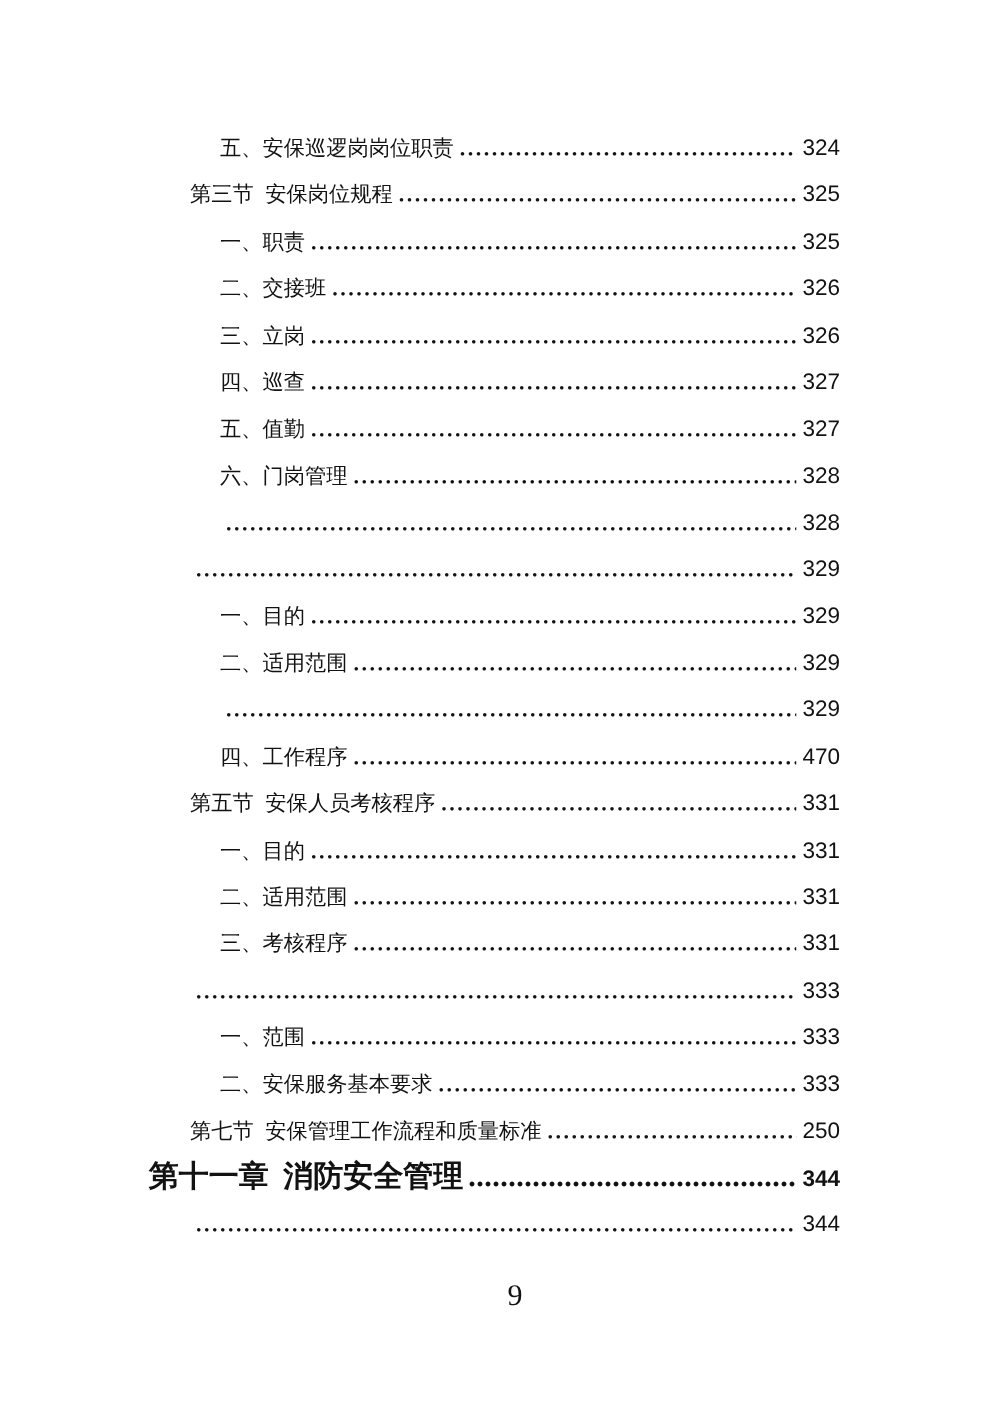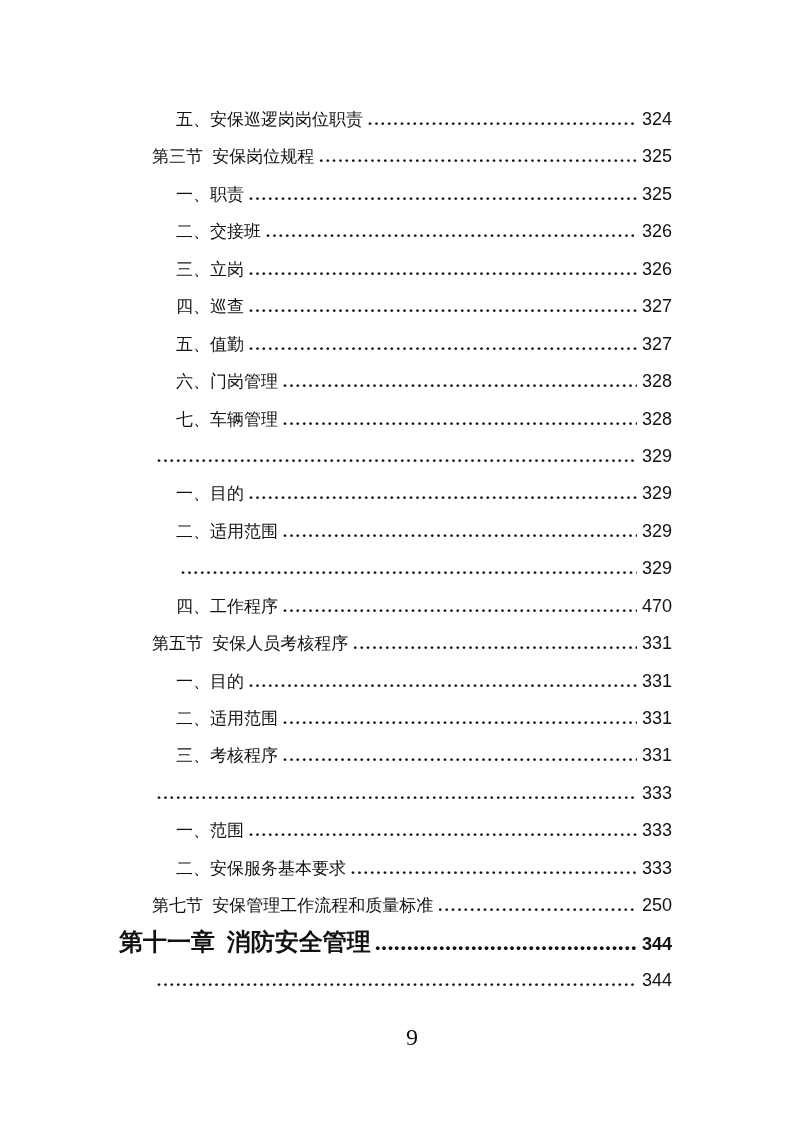--- a/index.html
+++ b/index.html
@@ -117,7 +117,6 @@
         <span class="pg">328</span>
     </div>
     <div class="row item">
-      <span class="t">七、车辆管理</span>
         <span class="leader">................................................................................................................................................................................................................................................</span>
         <span class="pg">328</span>
     </div>

